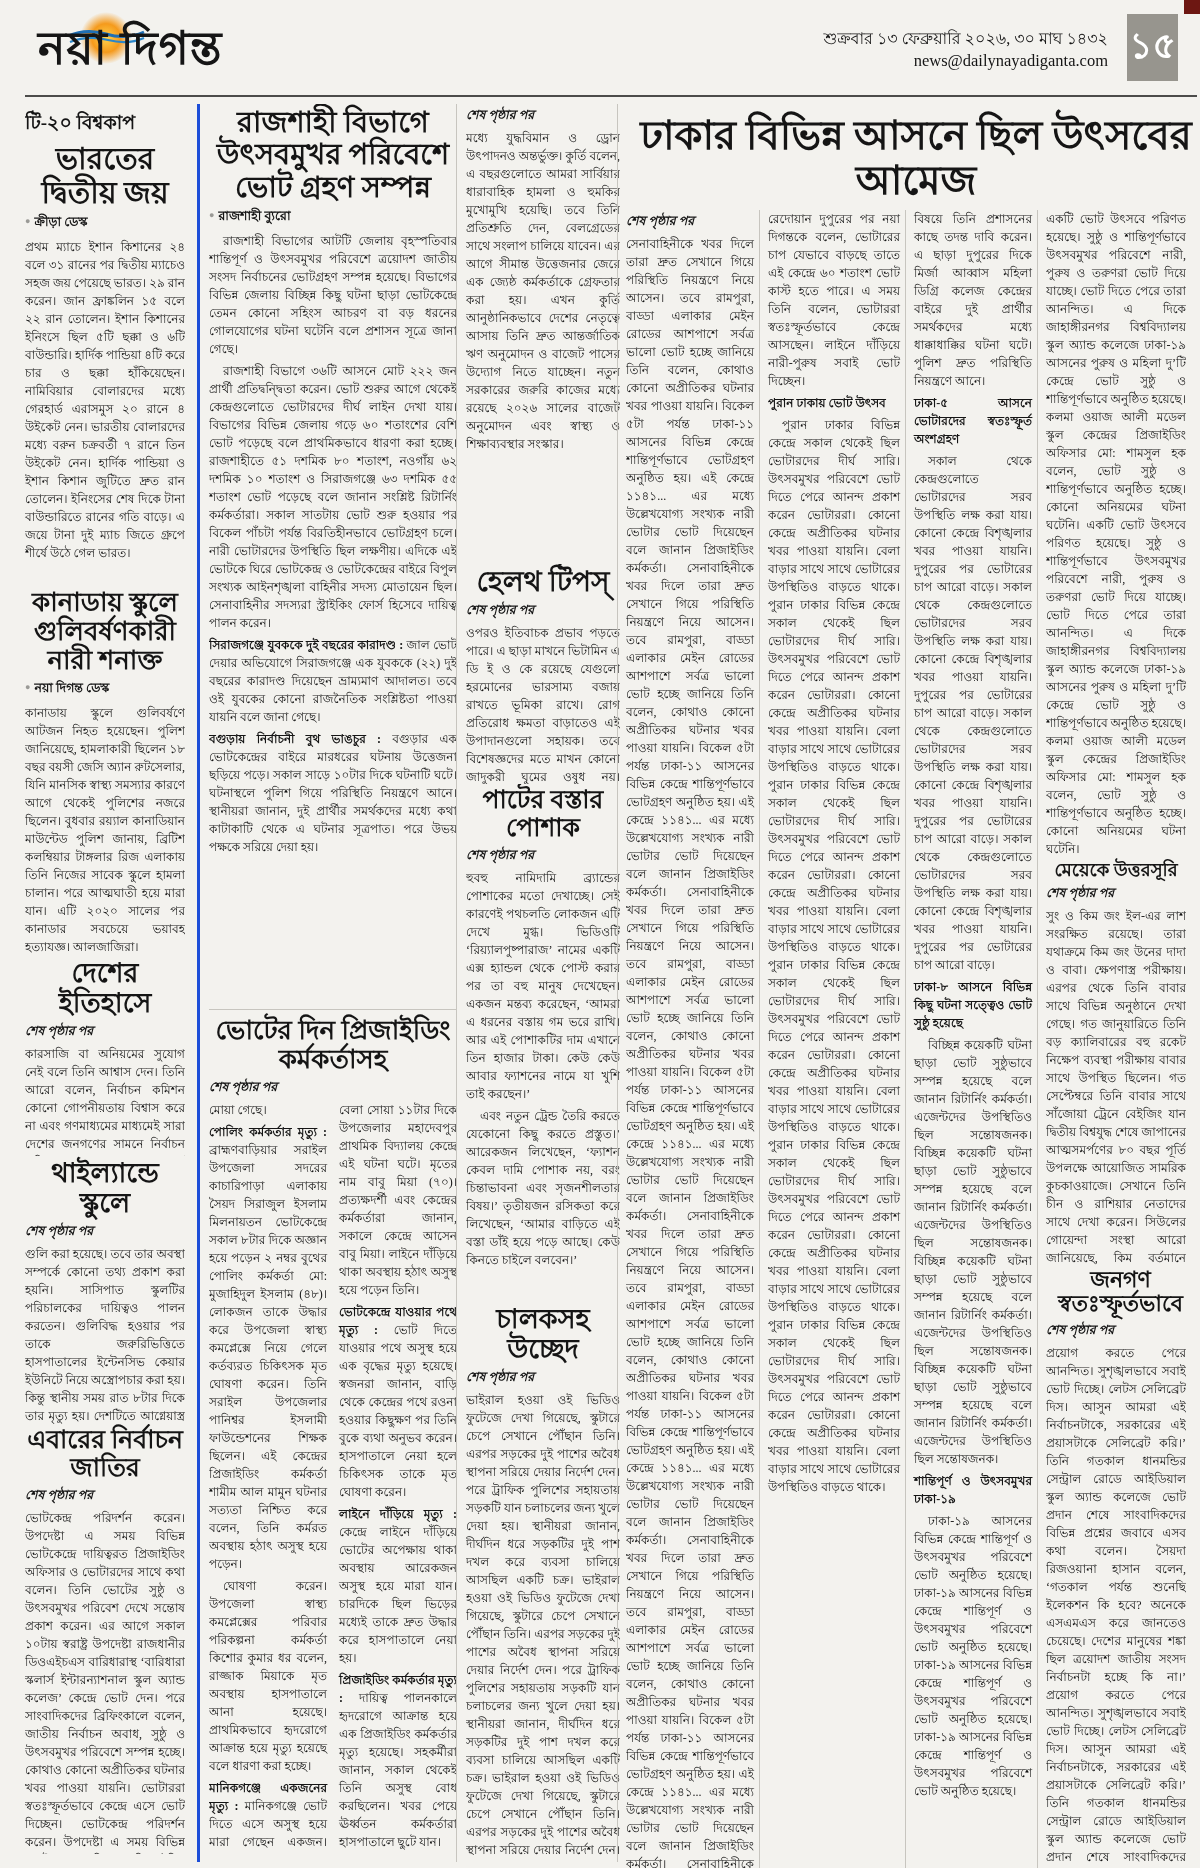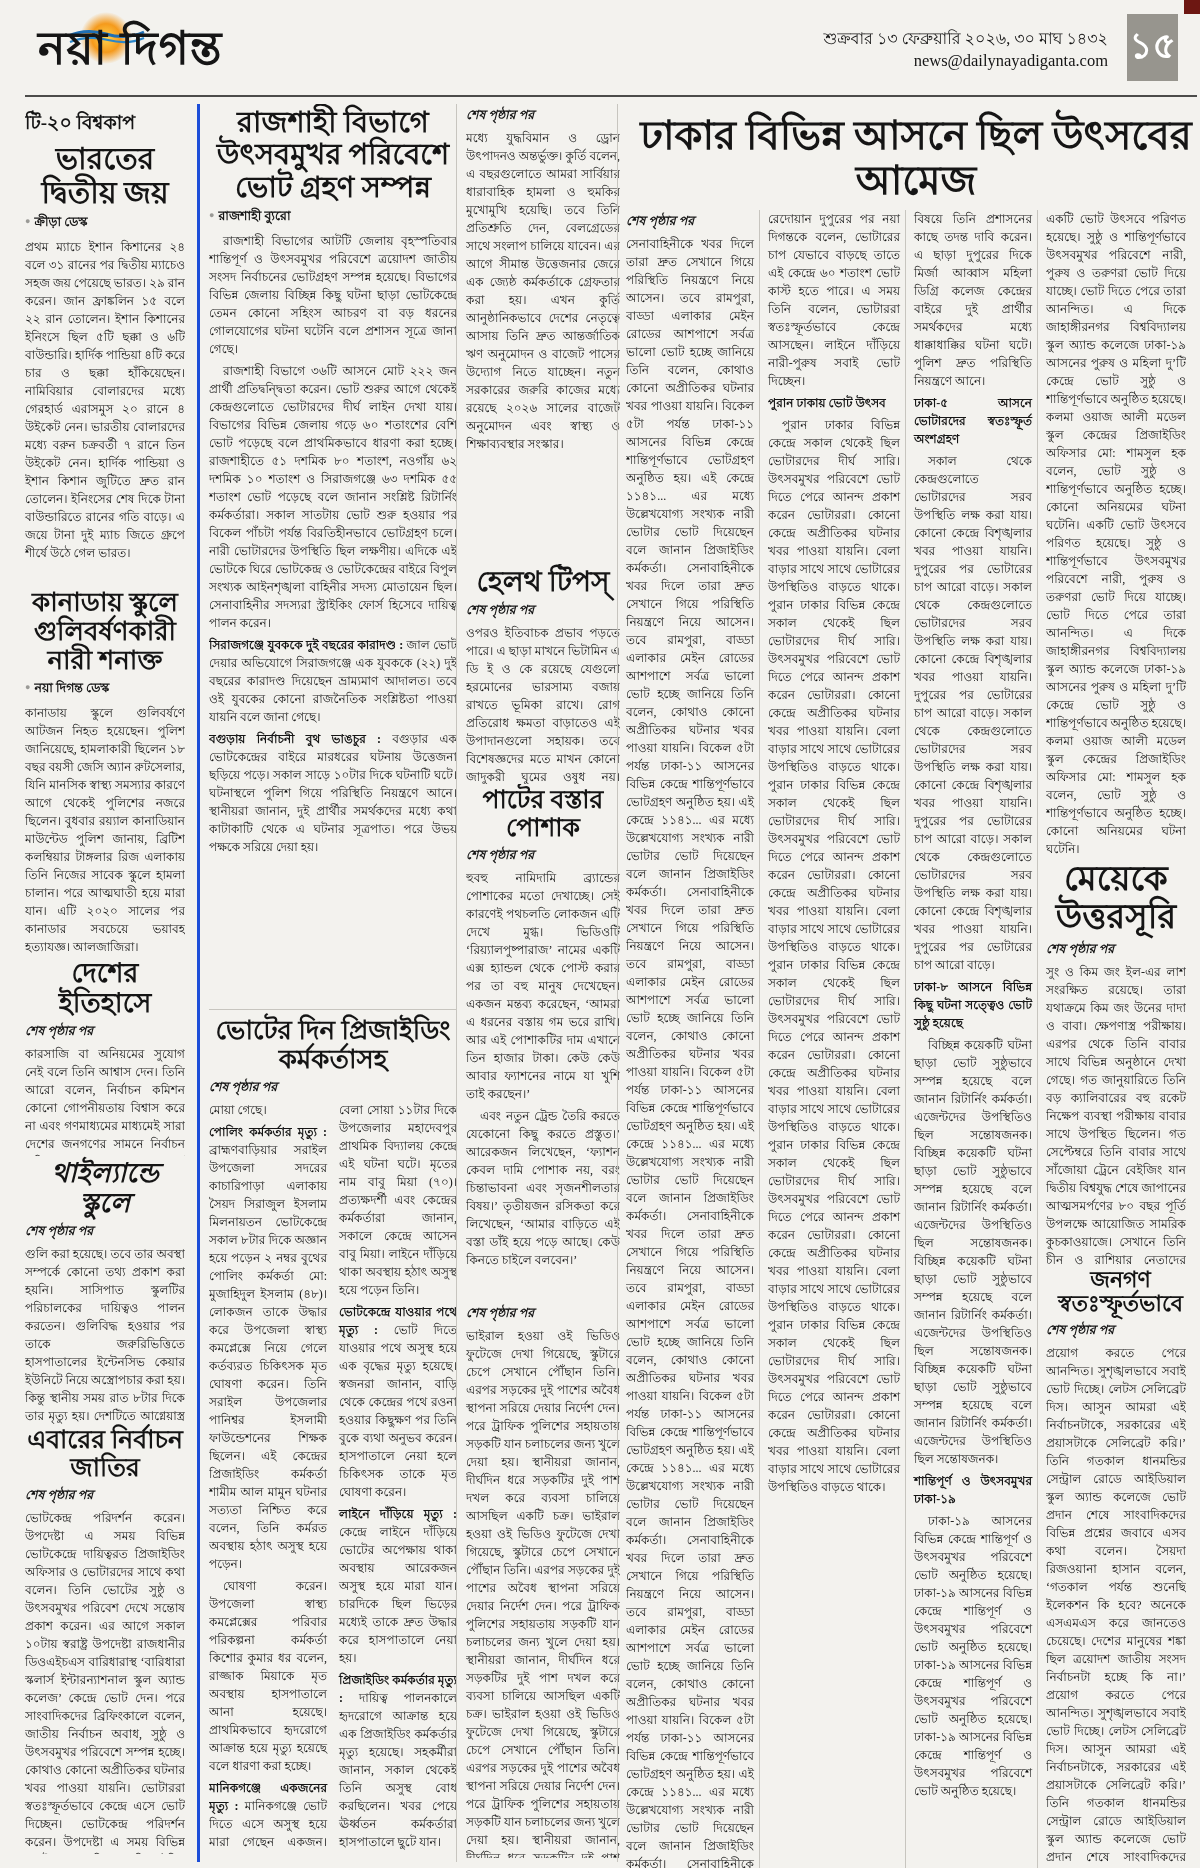--- a/index.html
+++ b/index.html
@@ -180,7 +180,7 @@
           <div class="bd">একটি ভোট উৎসবে পরিণত হয়েছে। সুষ্ঠু ও শান্তিপূর্ণভাবে উৎসবমুখর পরিবেশে নারী, পুরুষ ও তরুণরা ভোট দিয়ে যাচ্ছে। ভোট দিতে পেরে তারা আনন্দিত। এ দিকে জাহাঙ্গীরনগর বিশ্ববিদ্যালয় স্কুল অ্যান্ড কলেজে ঢাকা-১৯ আসনের পুরুষ ও মহিলা দু’টি কেন্দ্রে ভোট সুষ্ঠু ও শান্তিপূর্ণভাবে অনুষ্ঠিত হয়েছে। কলমা ওয়াজ আলী মডেল স্কুল কেন্দ্রের প্রিজাইডিং অফিসার মো: শামসুল হক বলেন, ভোট সুষ্ঠু ও শান্তিপূর্ণভাবে অনুষ্ঠিত হচ্ছে। কোনো অনিয়মের ঘটনা ঘটেনি। একটি ভোট উৎসবে পরিণত হয়েছে। সুষ্ঠু ও শান্তিপূর্ণভাবে উৎসবমুখর পরিবেশে নারী, পুরুষ ও তরুণরা ভোট দিয়ে যাচ্ছে। ভোট দিতে পেরে তারা আনন্দিত। এ দিকে জাহাঙ্গীরনগর বিশ্ববিদ্যালয় স্কুল অ্যান্ড কলেজে ঢাকা-১৯ আসনের পুরুষ ও মহিলা দু’টি কেন্দ্রে ভোট সুষ্ঠু ও শান্তিপূর্ণভাবে অনুষ্ঠিত হয়েছে। কলমা ওয়াজ আলী মডেল স্কুল কেন্দ্রের প্রিজাইডিং অফিসার মো: শামসুল হক বলেন, ভোট সুষ্ঠু ও শান্তিপূর্ণভাবে অনুষ্ঠিত হচ্ছে। কোনো অনিয়মের ঘটনা ঘটেনি।</div>
         </div>
         <div class="art" style="height:408px;">
-          <div class="hl" style="font-size:34px;">মেয়েকে উত্তরসূরি</div>
+          <div class="hl" style="font-size:18px;">মেয়েকে উত্তরসূরি</div>
           <div class="cont">শেষ পৃষ্ঠার পর</div>
           <div class="bd">সুং ও কিম জং ইল-এর লাশ সংরক্ষিত রয়েছে। তারা যথাক্রমে কিম জং উনের দাদা ও বাবা। ক্ষেপণাস্ত্র পরীক্ষায়। এরপর থেকে তিনি বাবার সাথে বিভিন্ন অনুষ্ঠানে দেখা গেছে। গত জানুয়ারিতে তিনি বড় ক্যালিবারের বহু রকেট নিক্ষেপ ব্যবস্থা পরীক্ষায় বাবার সাথে উপস্থিত ছিলেন। গত সেপ্টেম্বরে তিনি বাবার সাথে সাঁজোয়া ট্রেনে বেইজিং যান দ্বিতীয় বিশ্বযুদ্ধ শেষে জাপানের আত্মসমর্পণের ৮০ বছর পূর্তি উপলক্ষে আয়োজিত সামরিক কুচকাওয়াজে। সেখানে তিনি চীন ও রাশিয়ার নেতাদের সাথে দেখা করেন। সিউলের গোয়েন্দা সংস্থা আরো জানিয়েছে, কিম বর্তমানে একটি বড় সাবমেরিন তৈরির নির্দেশ দিচ্ছেন। এতে ১০টি সাবমেরিন থেকে উৎক্ষেপণযোগ্য ক্ষেপণাস্ত্র বহনের ক্ষমতা থাকতে পারে এবং এটি পারমাণবিক রিয়্যাক্টর দ্বারা চালিত হওয়ার সম্ভাবনা রয়েছে।</div>
         </div>

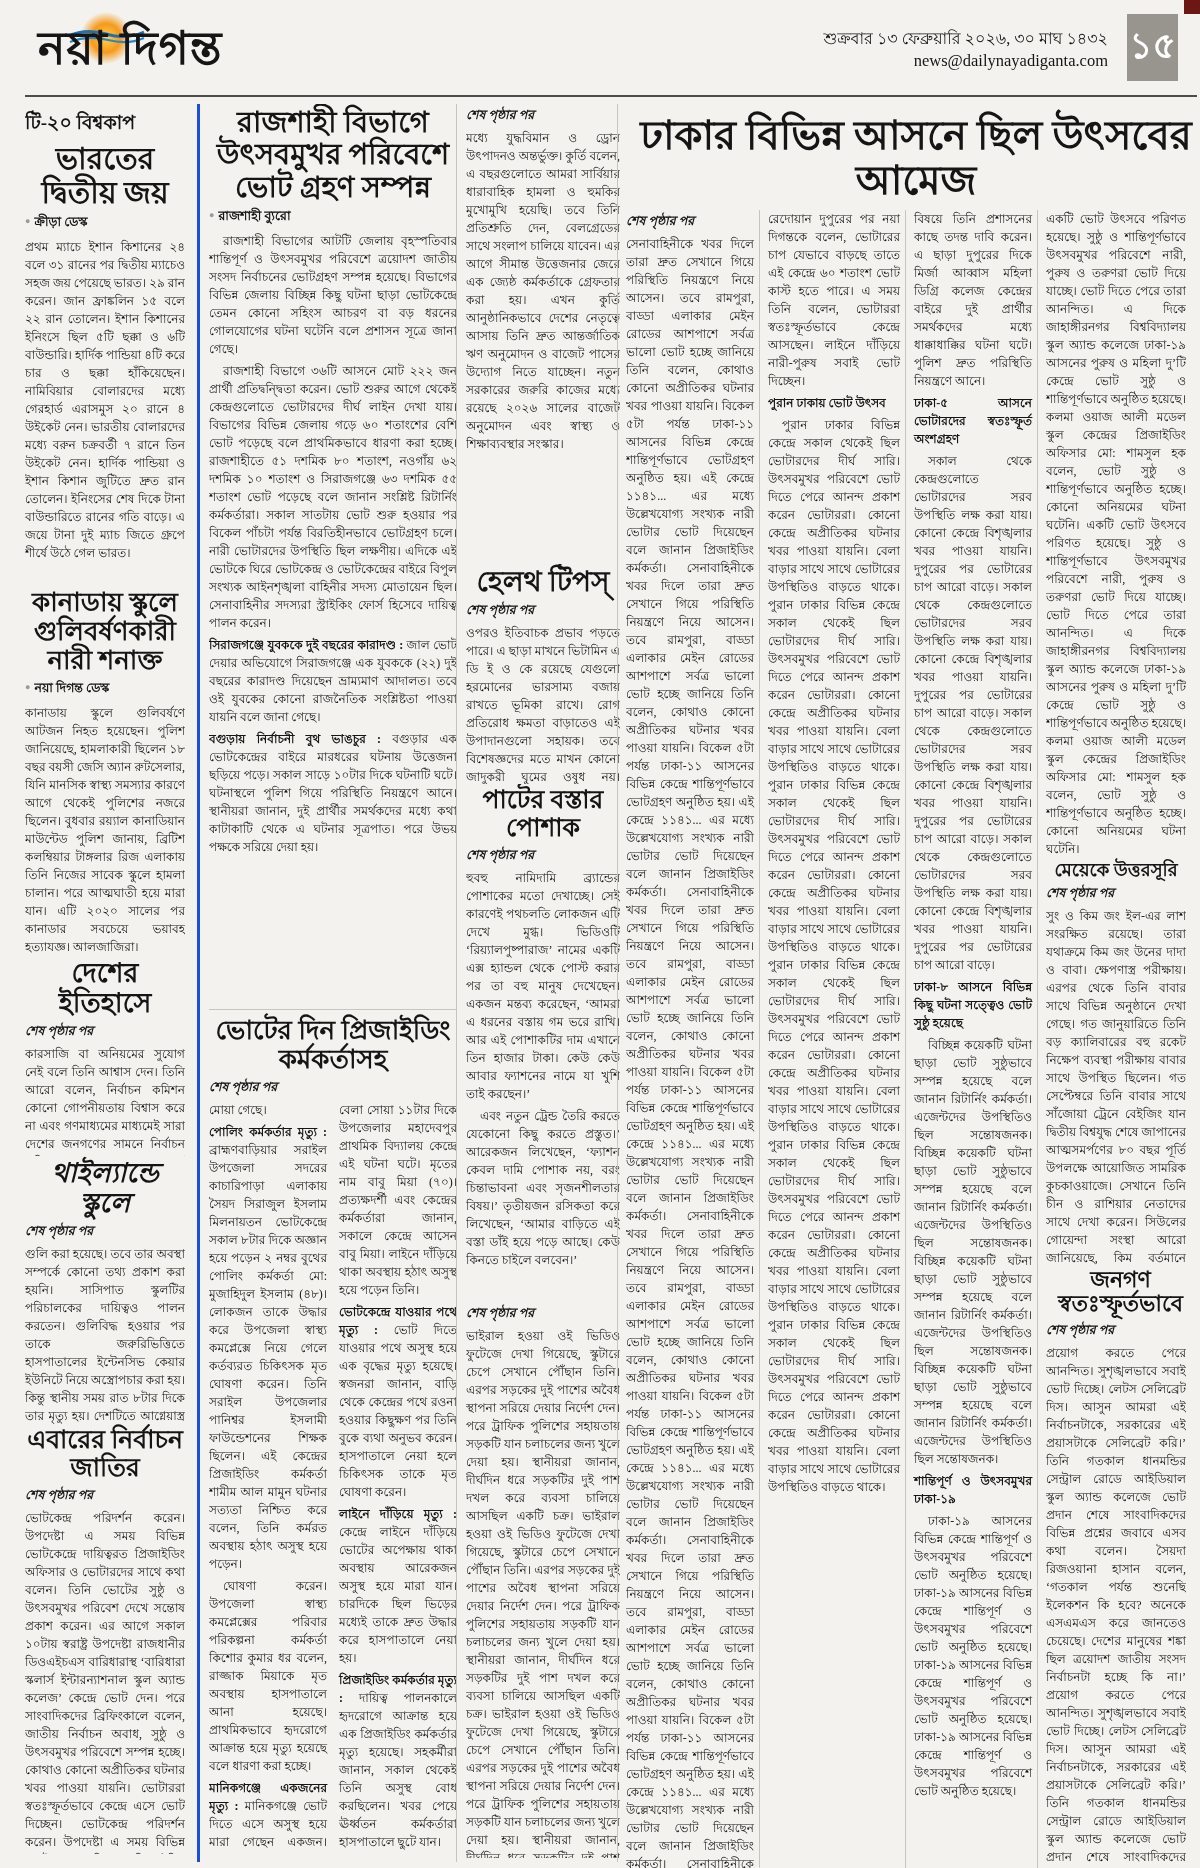--- a/index.html
+++ b/index.html
@@ -89,7 +89,7 @@
       <div class="bd">কারসাজি বা অনিয়মের সুযোগ নেই বলে তিনি আশ্বাস দেন। তিনি আরো বলেন, নির্বাচন কমিশন কোনো গোপনীয়তায় বিশ্বাস করে না এবং গণমাধ্যমের মাধ্যমেই সারা দেশের জনগণের সামনে নির্বাচন প্রক্রিয়া ও ফলাফল সম্পূর্ণ স্বচ্ছভাবে তুলে ধরতে প্রতিশ্রুতিবদ্ধ। সিইসি দাবি করেন, অতীতের বিতর্কিত নির্বাচনগুলোর তুলনায় এবারের নির্বাচন যেকোনো মানদণ্ডে অধিক গ্রহণযোগ্য ও আস্থাযোগ্য হিসেবে বিবেচিত হবে।</div>
     </div>
     <div class="art" style="height:268px;">
-      <div class="hl" style="font-size:27px;font-style:italic;">থাইল্যান্ডে স্কুলে</div>
+      <div class="hl" style="font-size:27px;">থাইল্যান্ডে স্কুলে</div>
       <div class="cont">শেষ পৃষ্ঠার পর</div>
       <div class="bd">গুলি করা হয়েছে। তবে তার অবস্থা সম্পর্কে কোনো তথ্য প্রকাশ করা হয়নি। সাসিপাত স্কুলটির পরিচালকের দায়িত্বও পালন করতেন। গুলিবিদ্ধ হওয়ার পর তাকে জরুরিভিত্তিতে হাসপাতালের ইন্টেনসিভ কেয়ার ইউনিটে নিয়ে অস্ত্রোপচার করা হয়। কিন্তু স্থানীয় সময় রাত ৮টার দিকে তার মৃত্যু হয়। দেশটিতে আগ্নেয়াস্ত্র আইন তুলনামূলক শিথিল হওয়ায় বন্দুকের মালিকানা একটি সাধারণ বিষয়। দেশটিতে প্রায়ই বন্দুক সহিংসতার ঘটনা ঘটে।</div>
     </div>

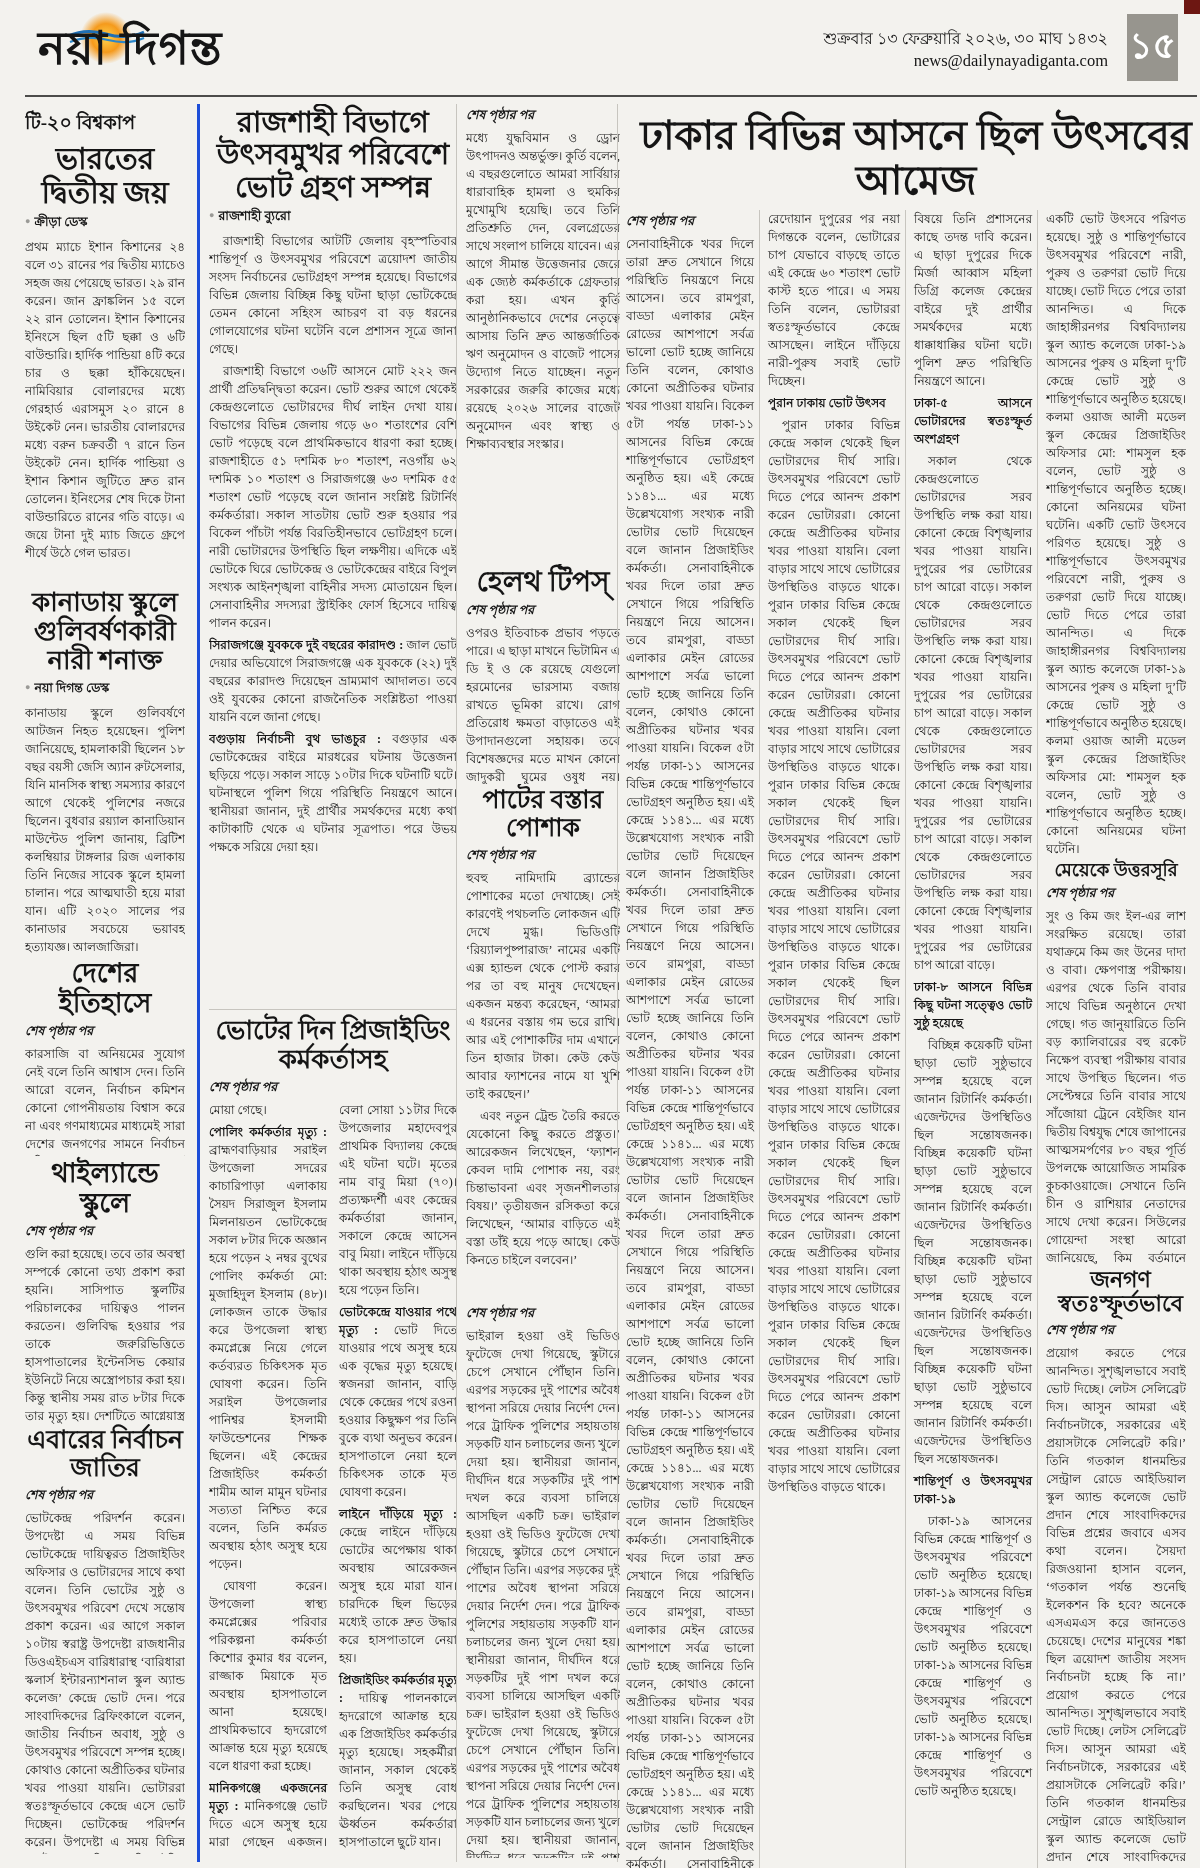--- a/index.html
+++ b/index.html
@@ -145,6 +145,7 @@
       </div>
     </div>
     <div class="art" style="height:556px;">
+      <div class="hl" style="font-size:27px;">চালকসহ উচ্ছেদ</div>
       <div class="cont">শেষ পৃষ্ঠার পর</div>
       <div class="bd">ভাইরাল হওয়া ওই ভিডিও ফুটেজে দেখা গিয়েছে, স্কুটারে চেপে সেখানে পৌঁছান তিনি। এরপর সড়কের দুই পাশের অবৈধ স্থাপনা সরিয়ে দেয়ার নির্দেশ দেন। পরে ট্রাফিক পুলিশের সহায়তায় সড়কটি যান চলাচলের জন্য খুলে দেয়া হয়। স্থানীয়রা জানান, দীর্ঘদিন ধরে সড়কটির দুই পাশ দখল করে ব্যবসা চালিয়ে আসছিল একটি চক্র। ভাইরাল হওয়া ওই ভিডিও ফুটেজে দেখা গিয়েছে, স্কুটারে চেপে সেখানে পৌঁছান তিনি। এরপর সড়কের দুই পাশের অবৈধ স্থাপনা সরিয়ে দেয়ার নির্দেশ দেন। পরে ট্রাফিক পুলিশের সহায়তায় সড়কটি যান চলাচলের জন্য খুলে দেয়া হয়। স্থানীয়রা জানান, দীর্ঘদিন ধরে সড়কটির দুই পাশ দখল করে ব্যবসা চালিয়ে আসছিল একটি চক্র। ভাইরাল হওয়া ওই ভিডিও ফুটেজে দেখা গিয়েছে, স্কুটারে চেপে সেখানে পৌঁছান তিনি। এরপর সড়কের দুই পাশের অবৈধ স্থাপনা সরিয়ে দেয়ার নির্দেশ দেন। পরে ট্রাফিক পুলিশের সহায়তায় সড়কটি যান চলাচলের জন্য খুলে দেয়া হয়। স্থানীয়রা জানান, দীর্ঘদিন ধরে সড়কটির দুই পাশ দখল করে ব্যবসা চালিয়ে আসছিল একটি চক্র।</div>
     </div>

